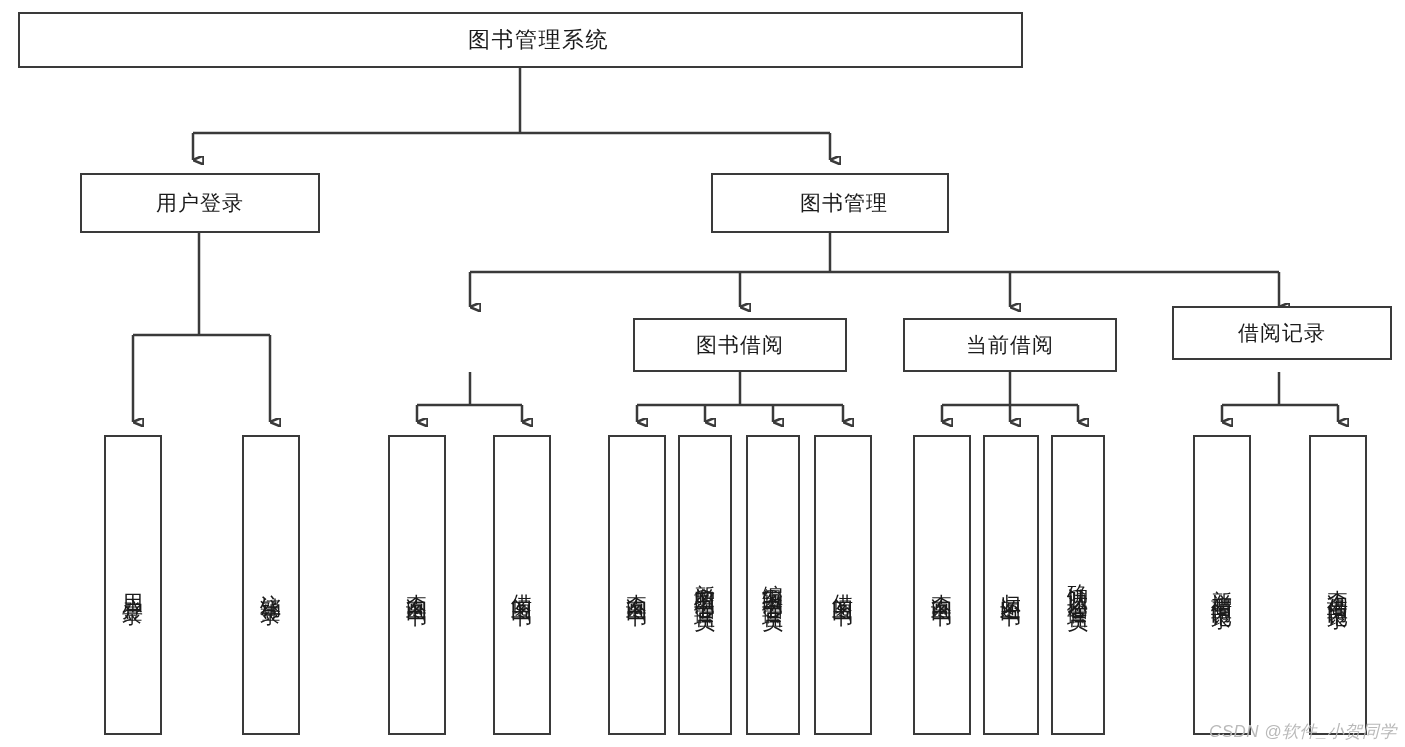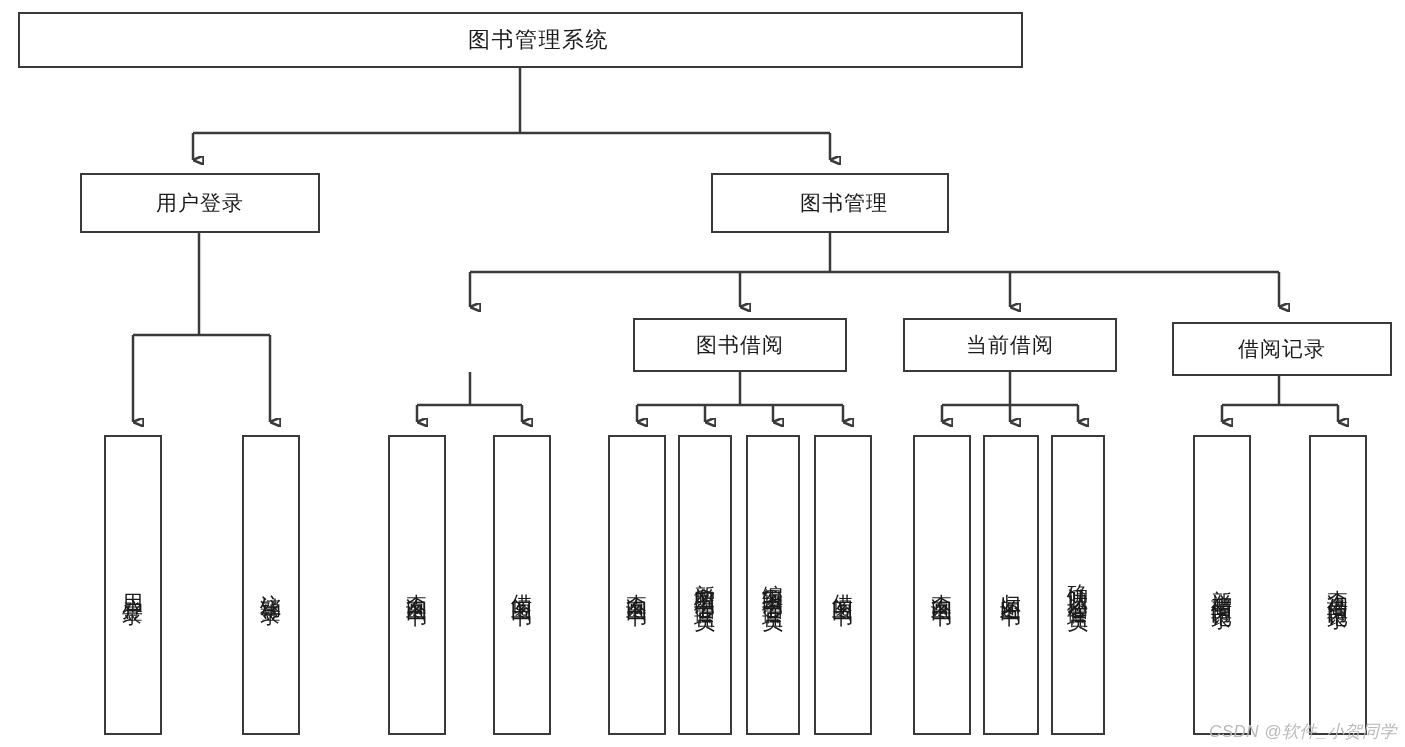--- a/index.html
+++ b/index.html
@@ -153,7 +153,7 @@
     <span class="label">图书借阅</span>
   </div>
 
-  <div class="node h" style="left:1172px; top:322px; width:220px; height:54px;">
+  <div class="node h" style="left:1172px; top:306px; width:220px; height:54px;">
     <span class="label">借阅记录</span>
   </div>
 

